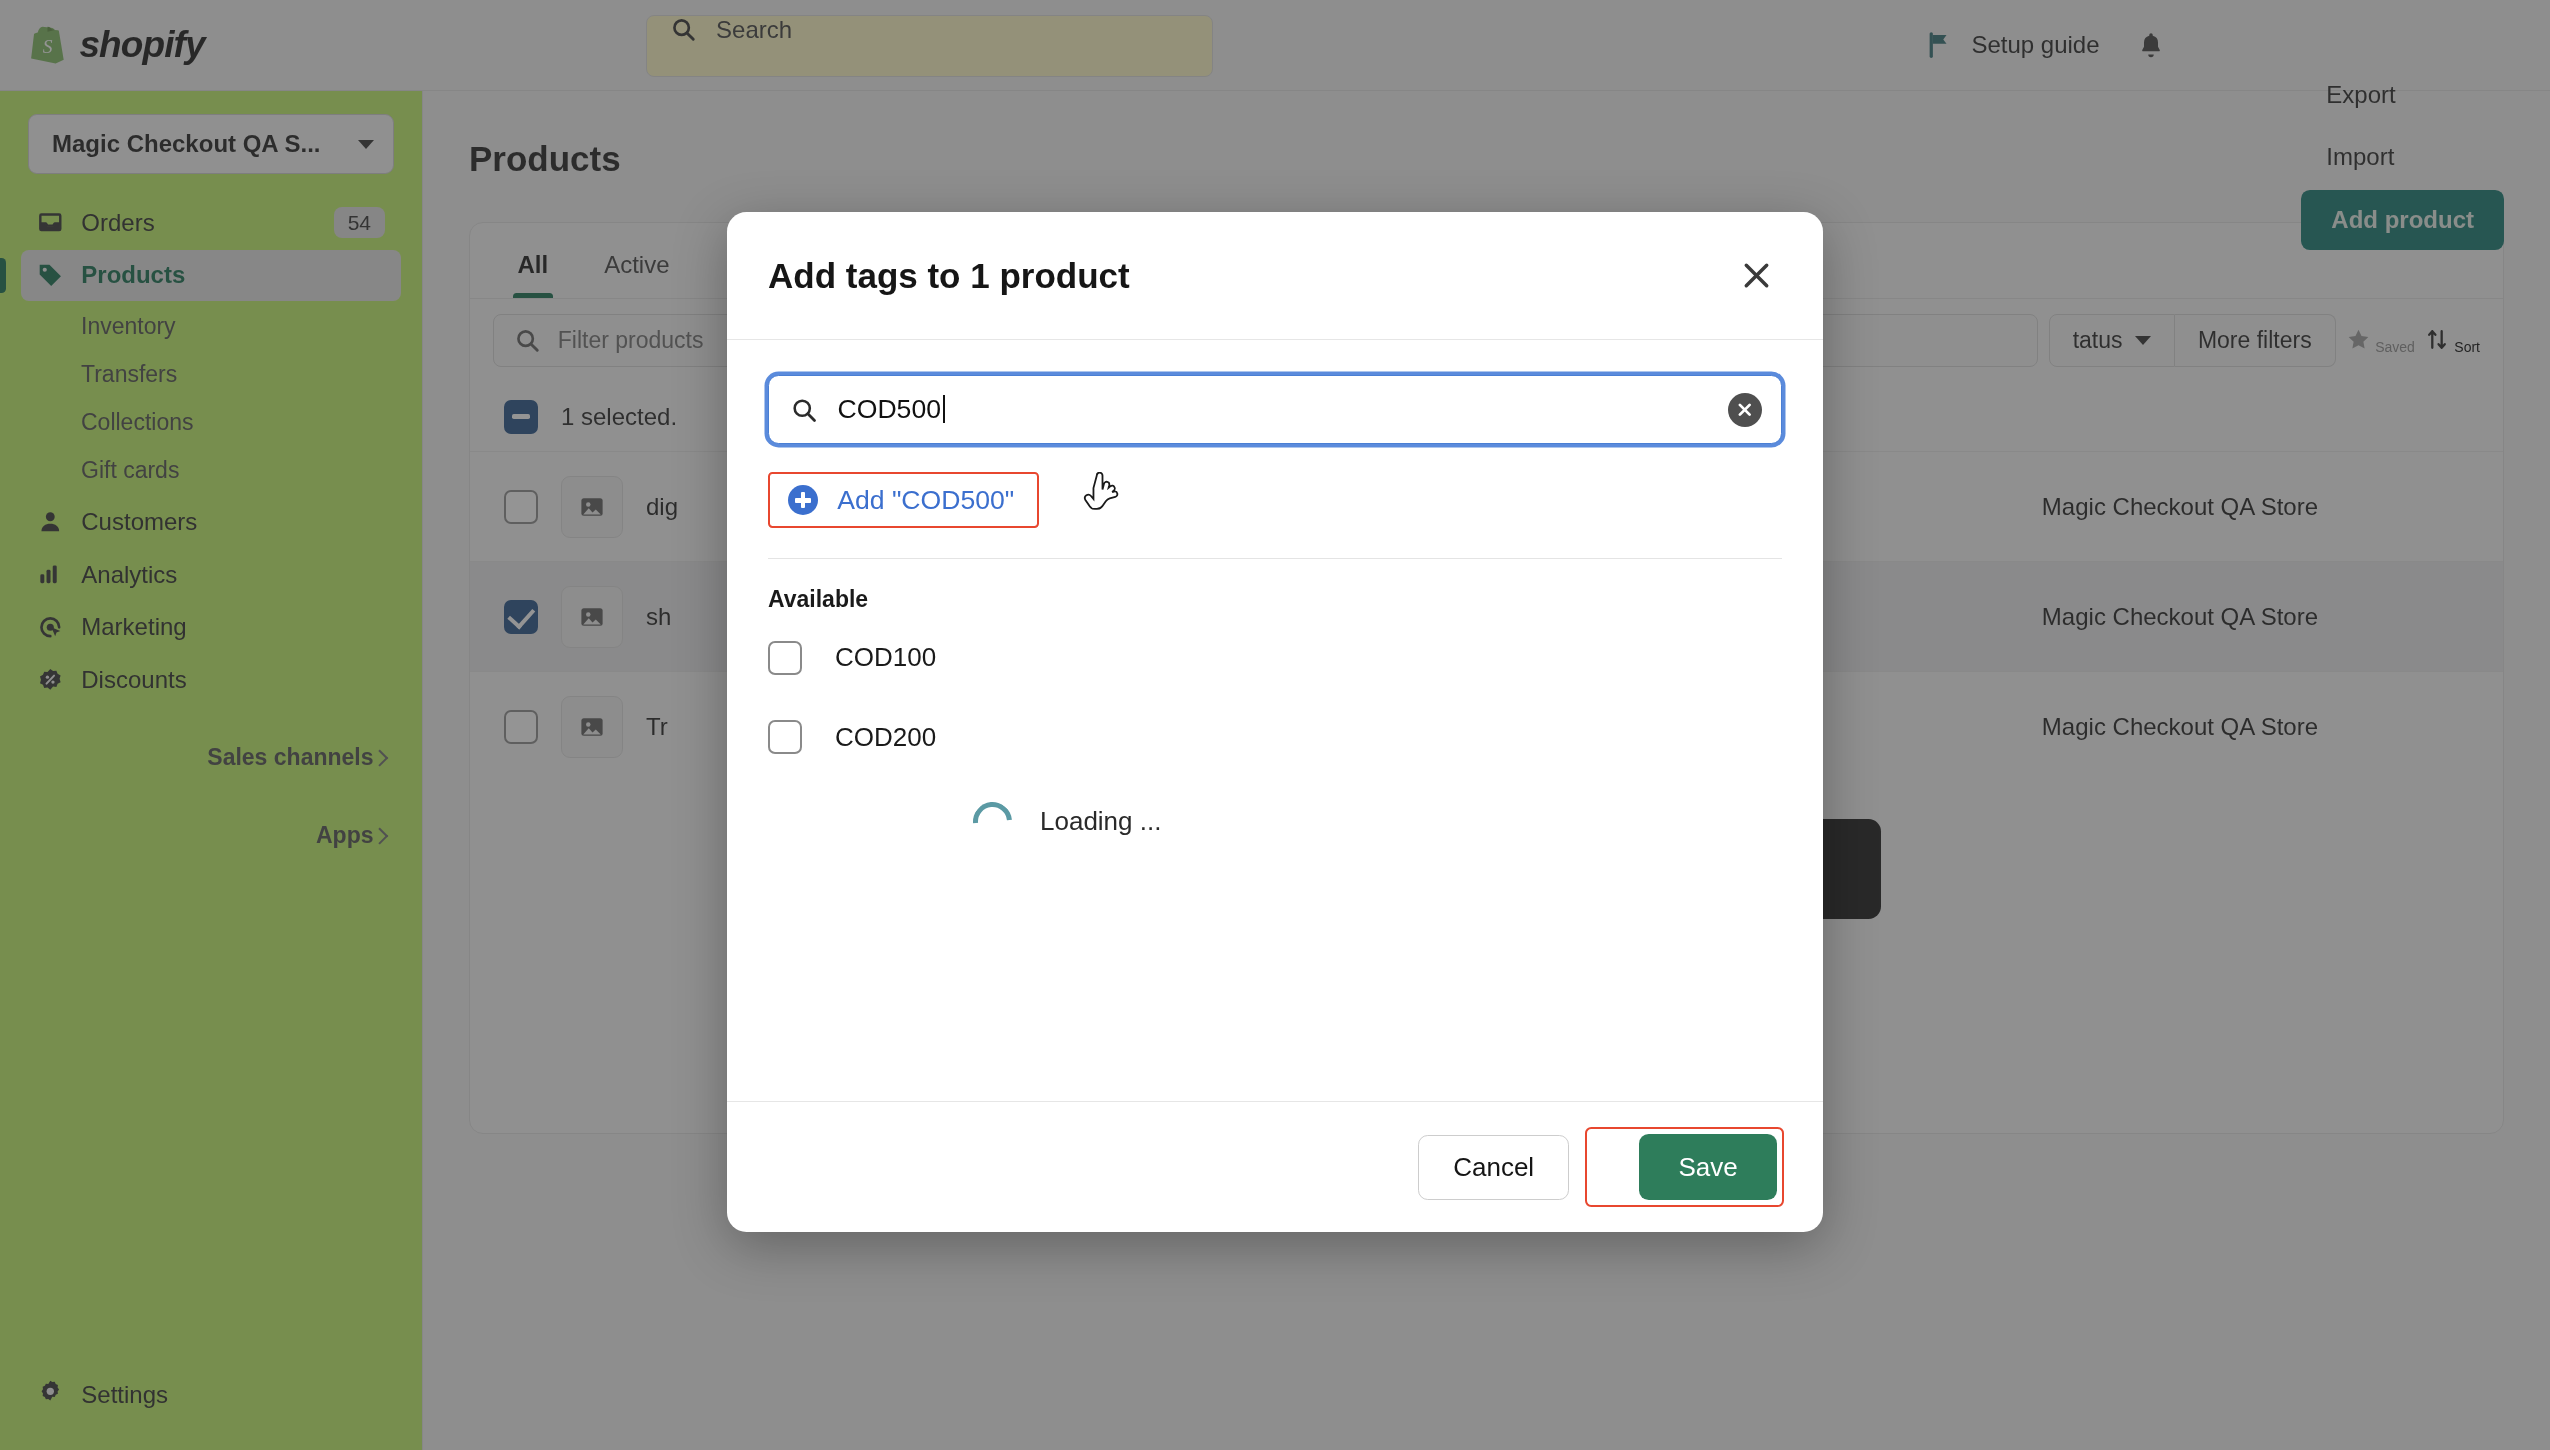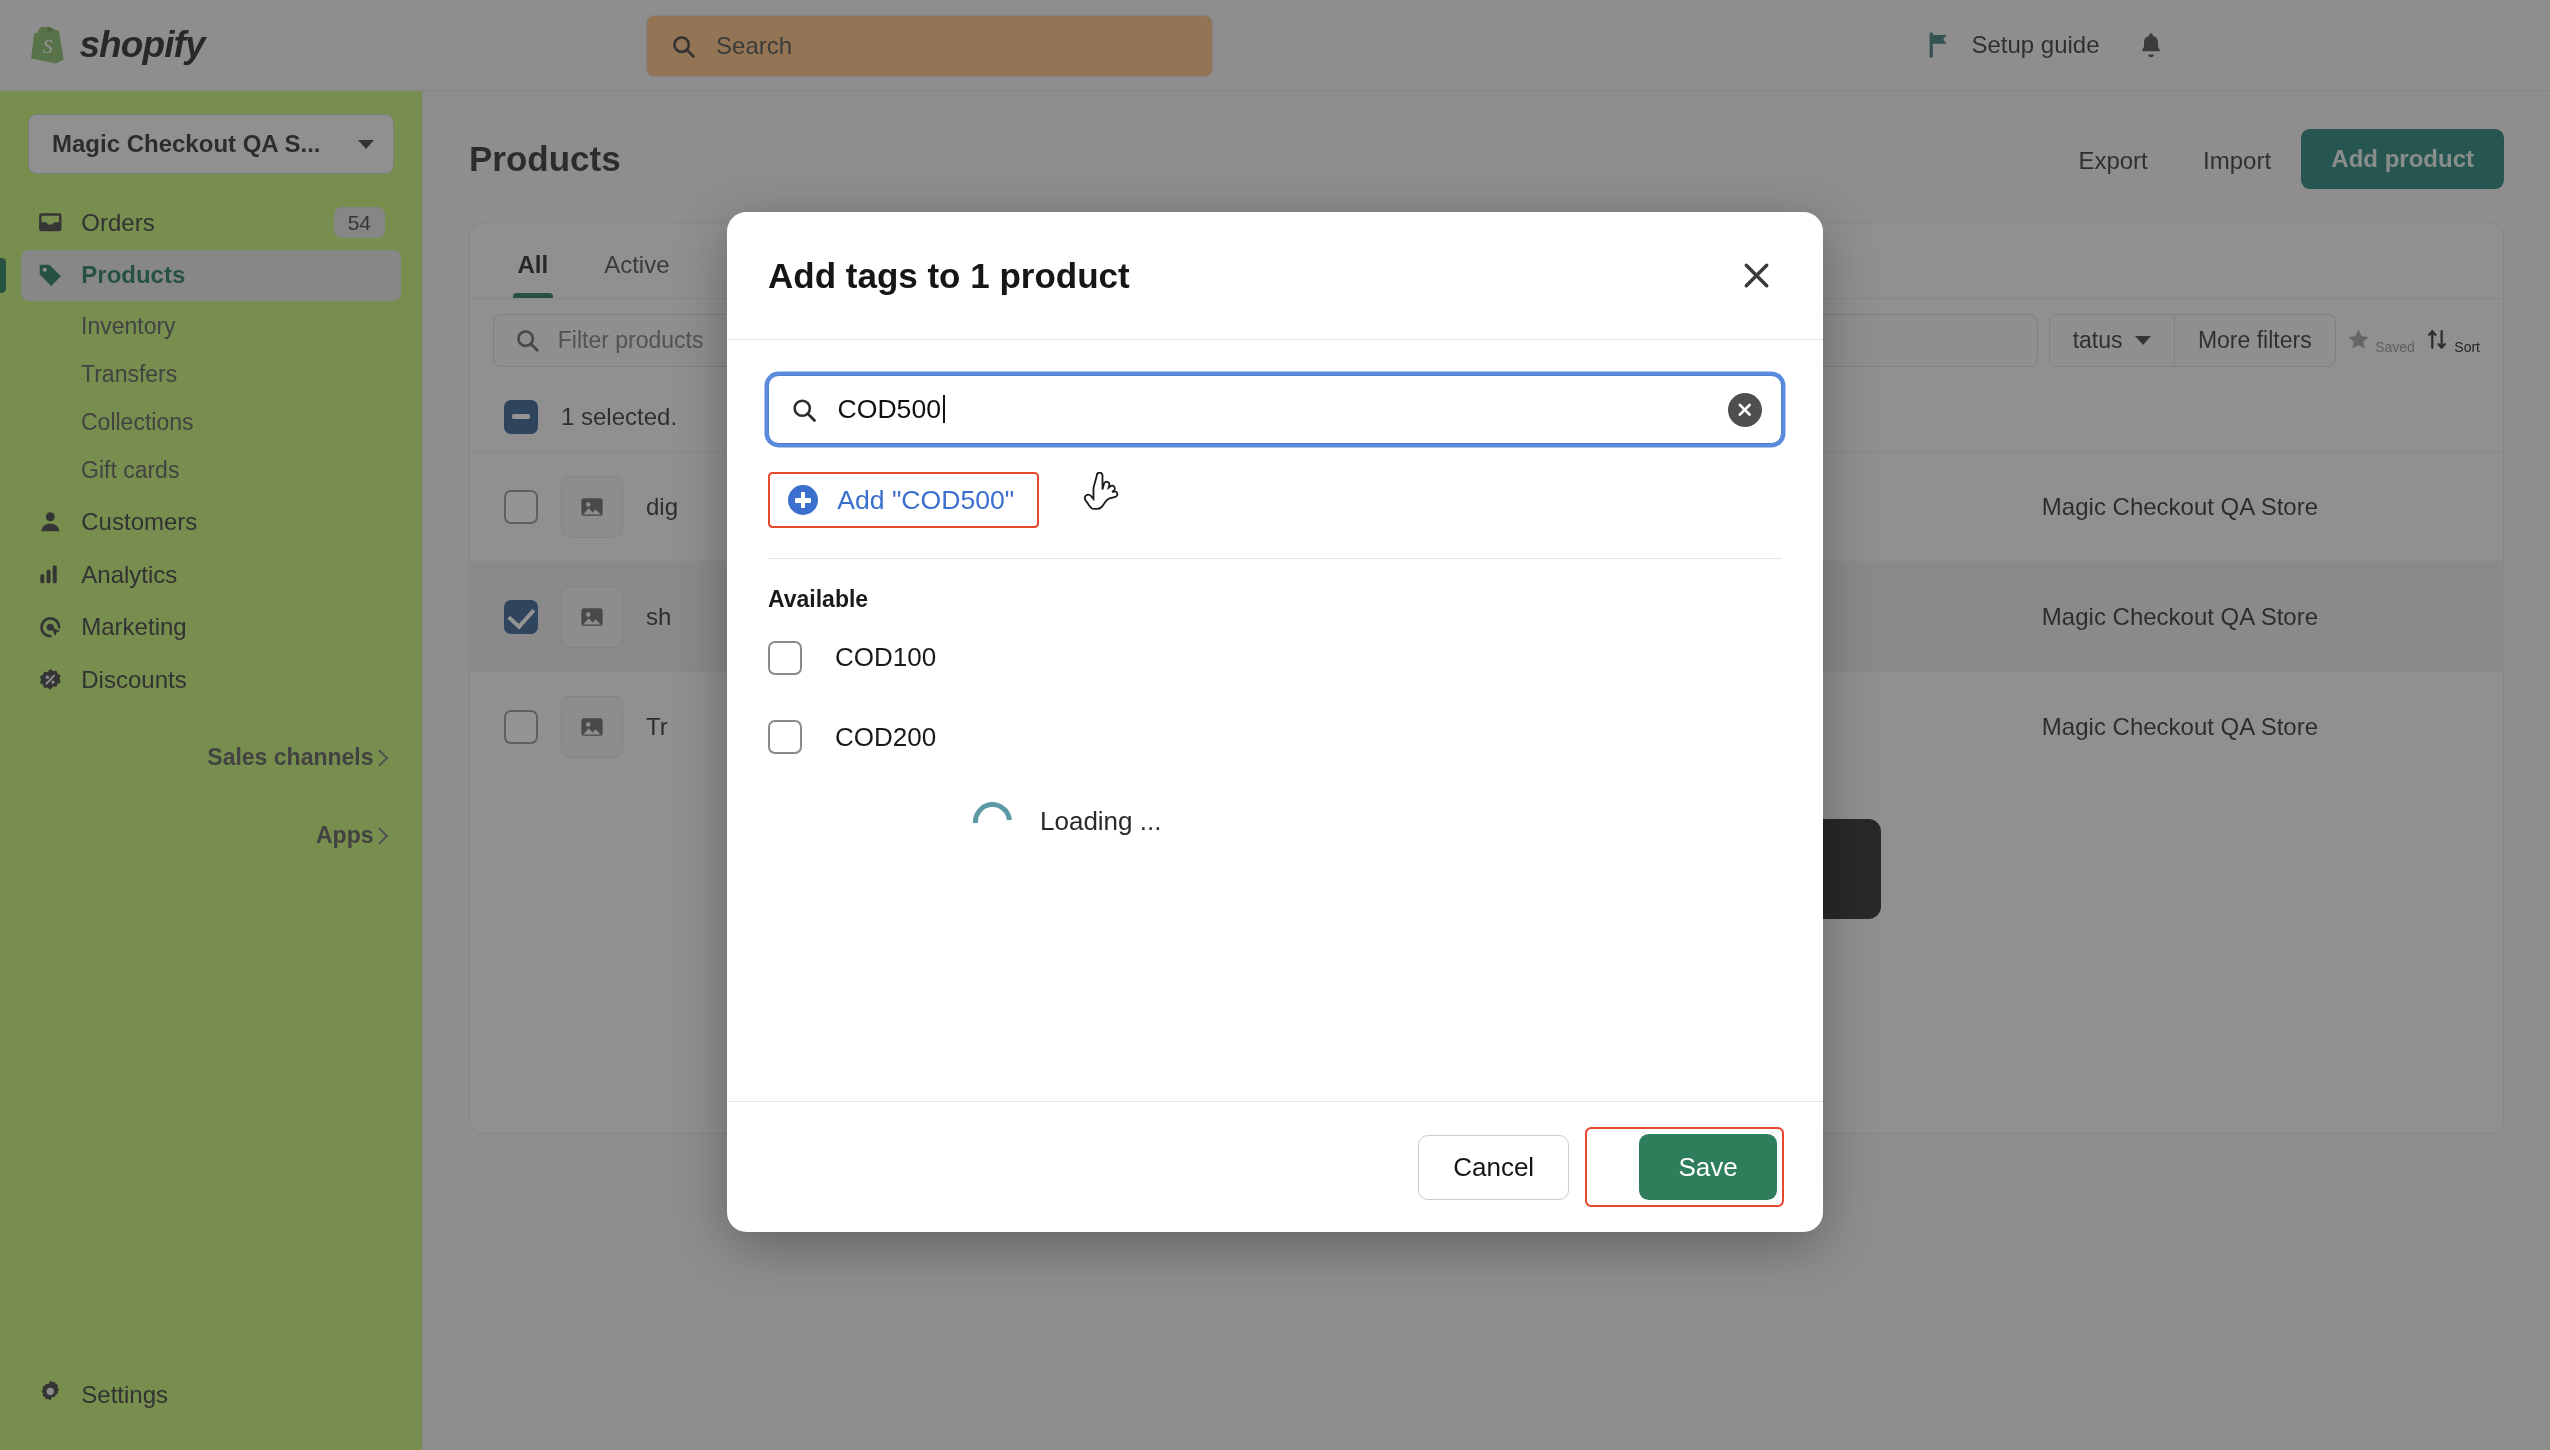--- a/index.html
+++ b/index.html
@@ -28,8 +28,8 @@
   .global-search {
     position: absolute; left: 646px; top: 15px;
     width: 567px; height: 62px;
-    background: #fdba74; border: 0.9px solid #dcdcdc; border-radius: 8px;
-    display: flex; align-items: center; padding: 0 23px; gap: 19.5px;
+    background: #fef9c3; border: 0.9px solid #dcdcdc; border-radius: 8px;
+    display: flex; align-items: flex-start; padding: 0 23px; gap: 19.5px;
   }
   .global-search .ph { font-size: 24px; color: #3b3b3b; }
 

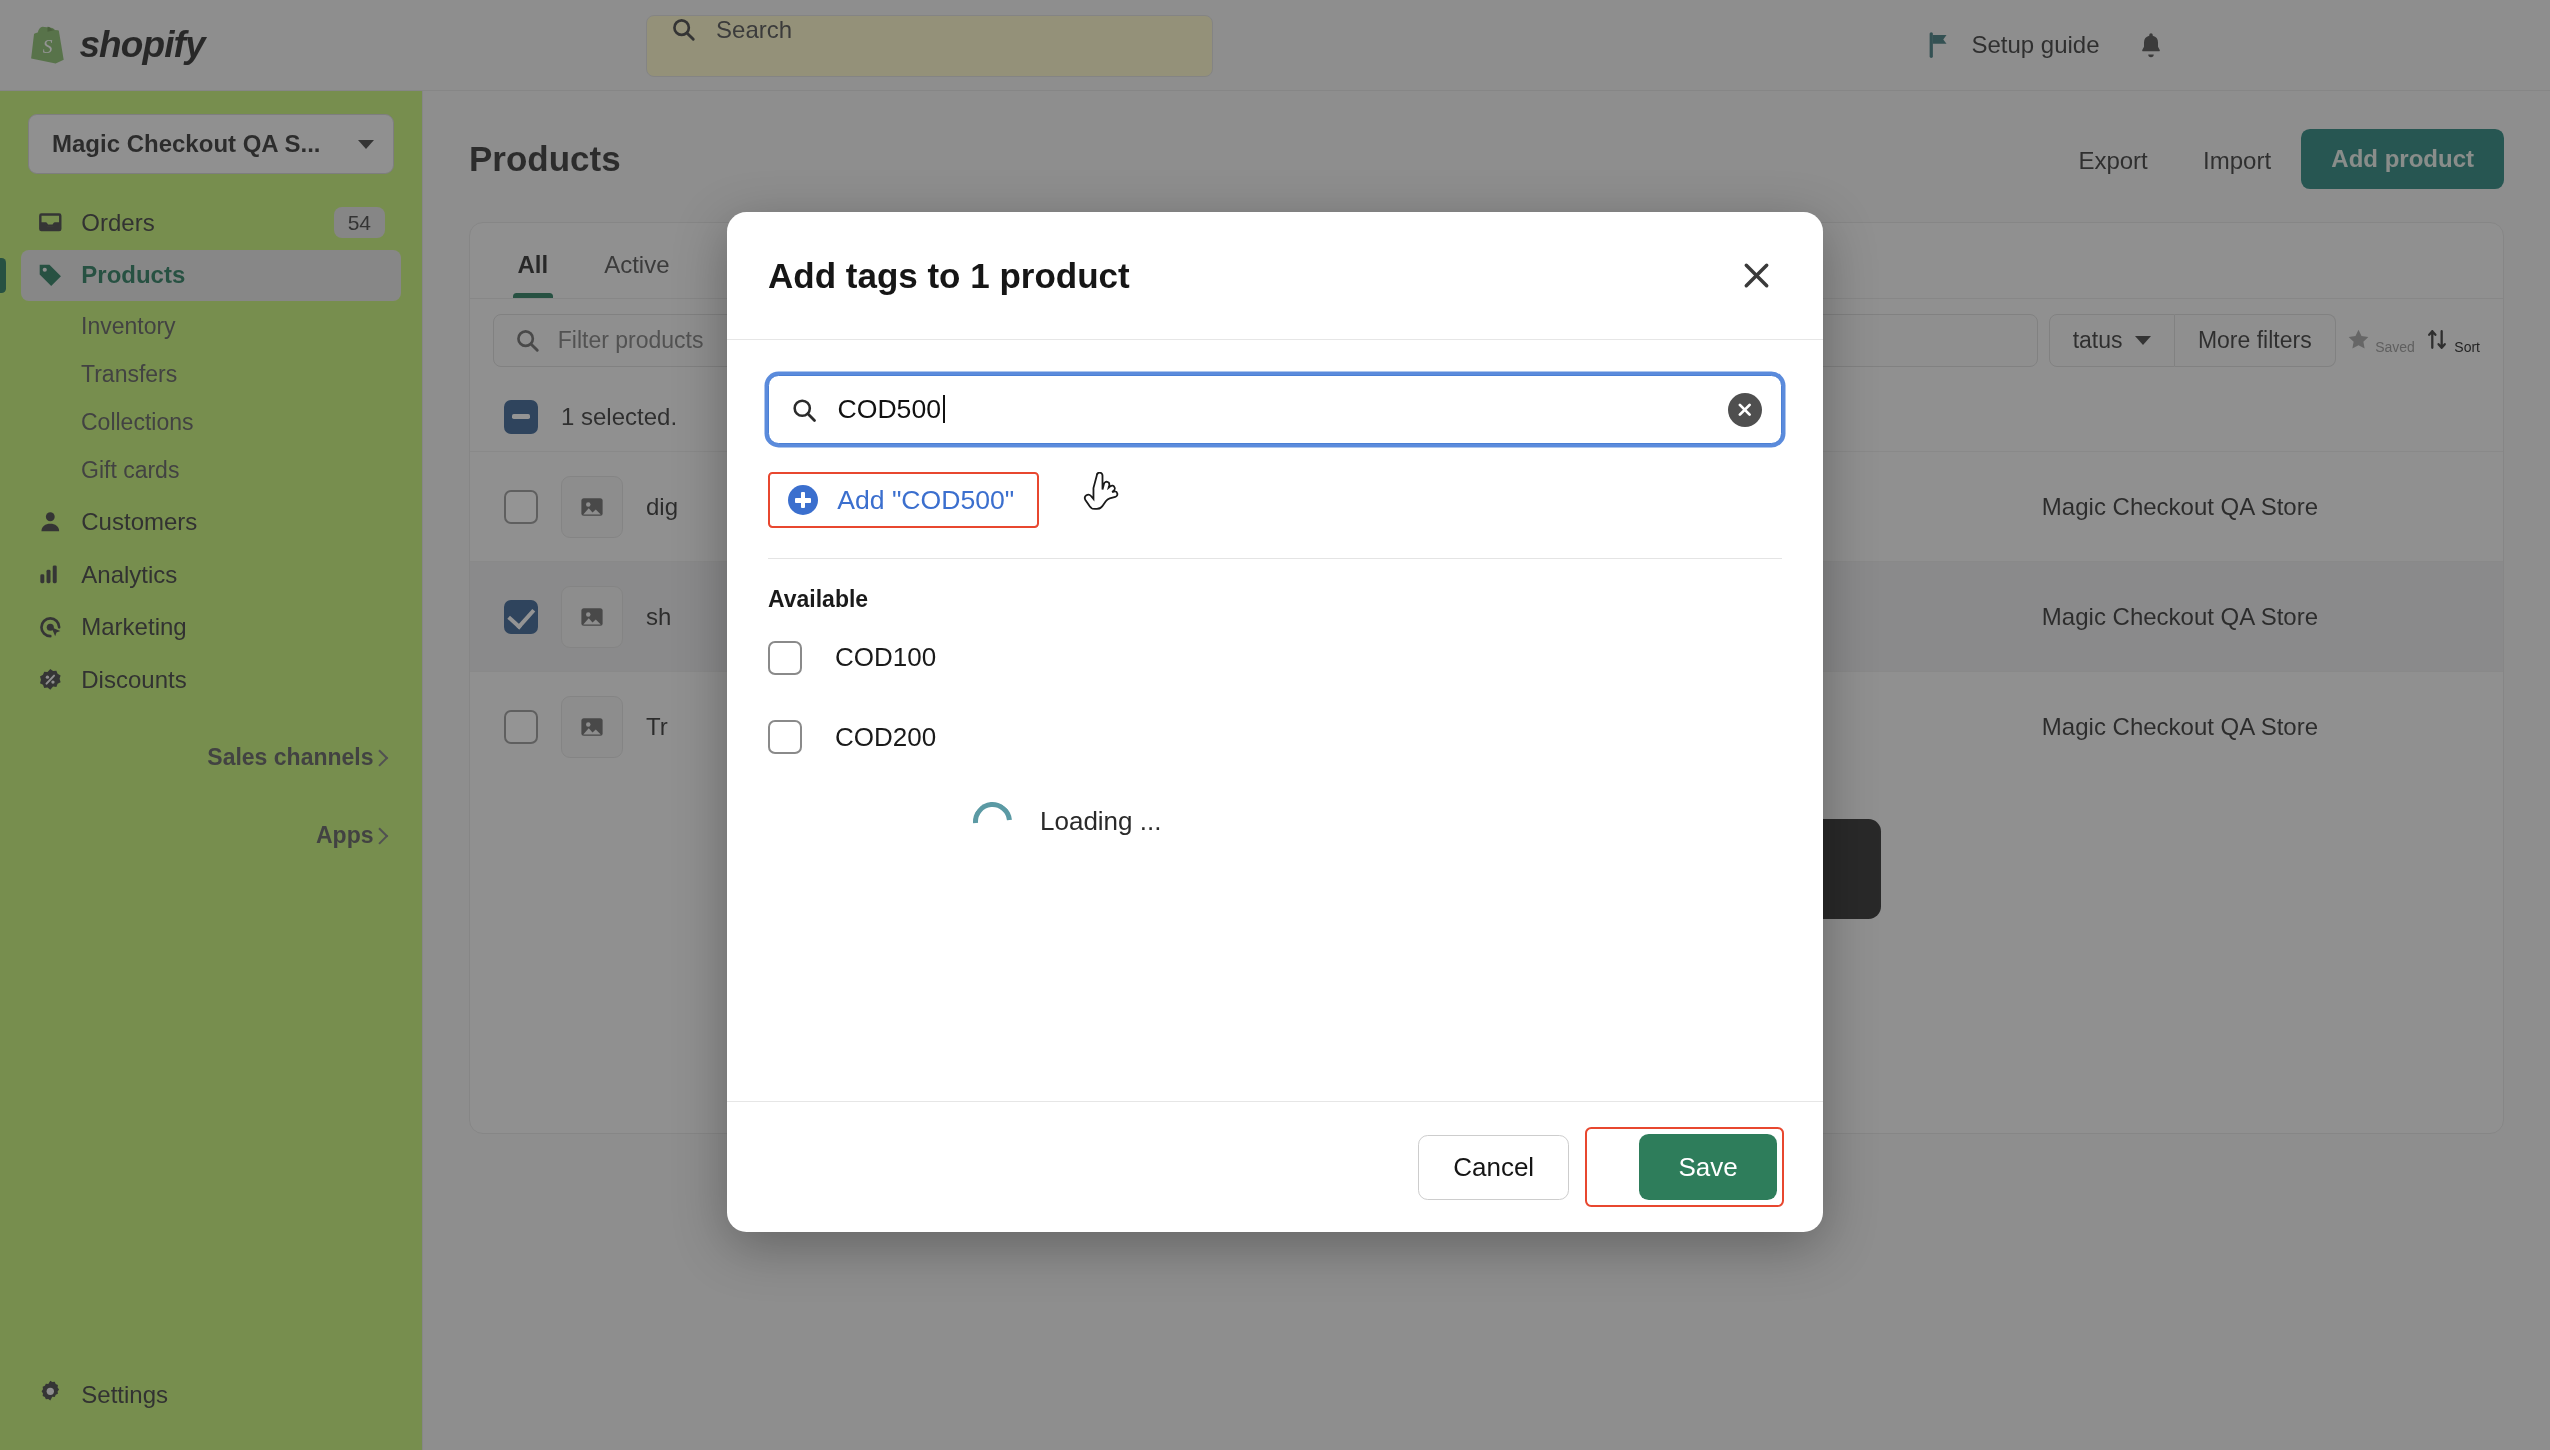--- a/index.html
+++ b/index.html
@@ -92,7 +92,7 @@
   .main { position: absolute; top: 91px; left: 423px; right: 0; bottom: 0; padding: 34px 0 0 46px; }
   .page-head { display: flex; align-items: center; height: 67px; padding-right: 46px; }
   .page-title { font-size: 35px; font-weight: 700; color: #1a1a1a; }
-  .page-actions { margin-left: auto; display: flex; align-items: flex-end; gap: 5.3px; }
+  .page-actions { margin-left: auto; display: flex; align-items: flex-start; gap: 5.3px; flex-direction: column; }
   .plain-btn { font-size: 24px; color: #1f1f1f; padding: 14px 25px; border-radius: 8px; }
   .primary-btn {
     background: #0f766e; color: #e6efe9; font-size: 24px; font-weight: 600;

